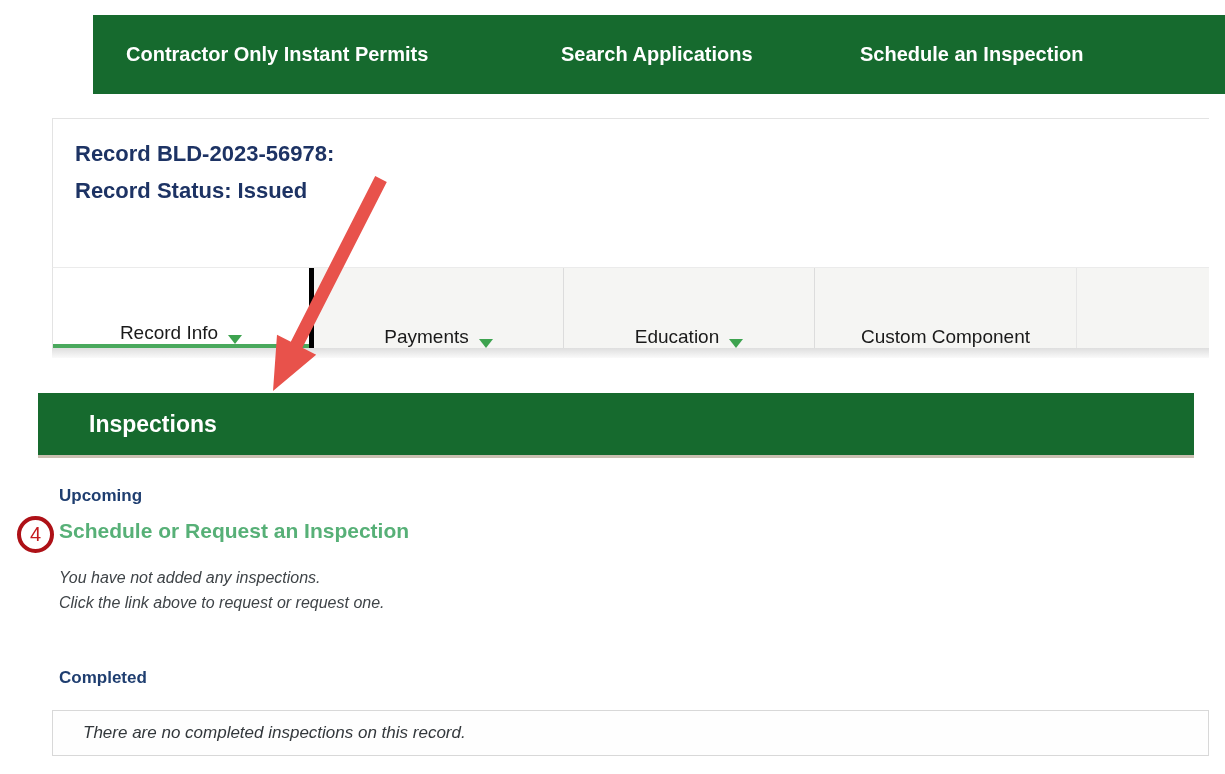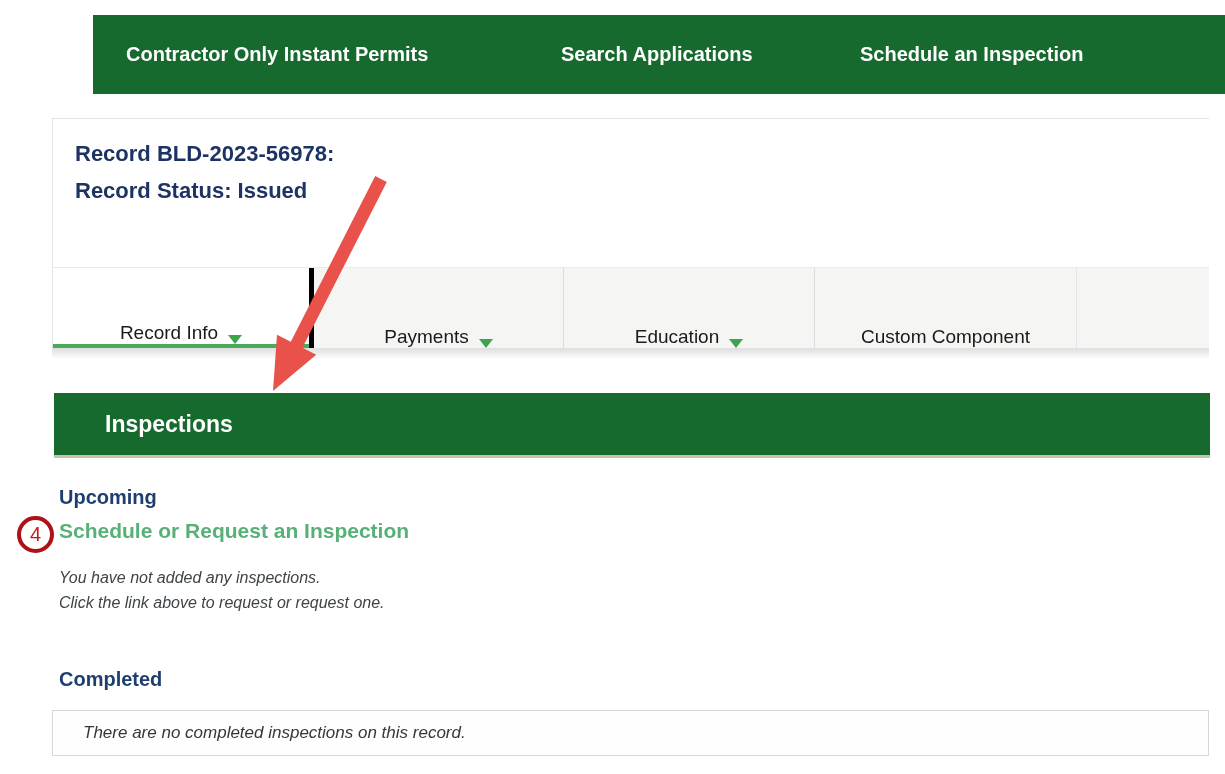--- a/index.html
+++ b/index.html
@@ -82,7 +82,7 @@
 
   
   .section-bar {
-    position:absolute; left:54px; top:393px;
+    position:absolute; left:38px; top:393px;
     width:1156px; height:62px;
     background:#166a2e;
     box-shadow:0 3px 0 #cabfb1;

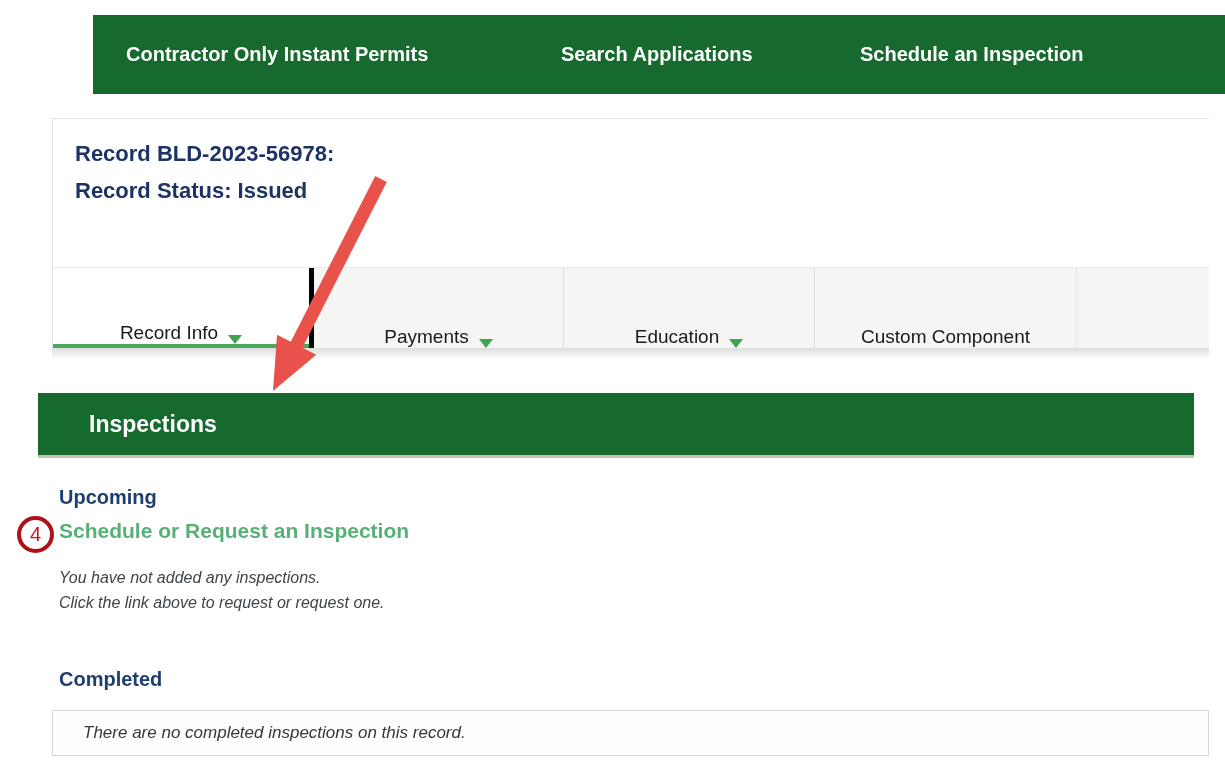--- a/index.html
+++ b/index.html
@@ -94,7 +94,7 @@
   
   .h-upcoming, .h-completed {
     position:absolute; left:59px;
-    font-size:20px; font-weight:bold; color:#1f3e70;
+    font-size:17px; font-weight:bold; color:#1f3e70;
   }
   .h-upcoming { top:486px; }
   .h-completed { top:668px; }

